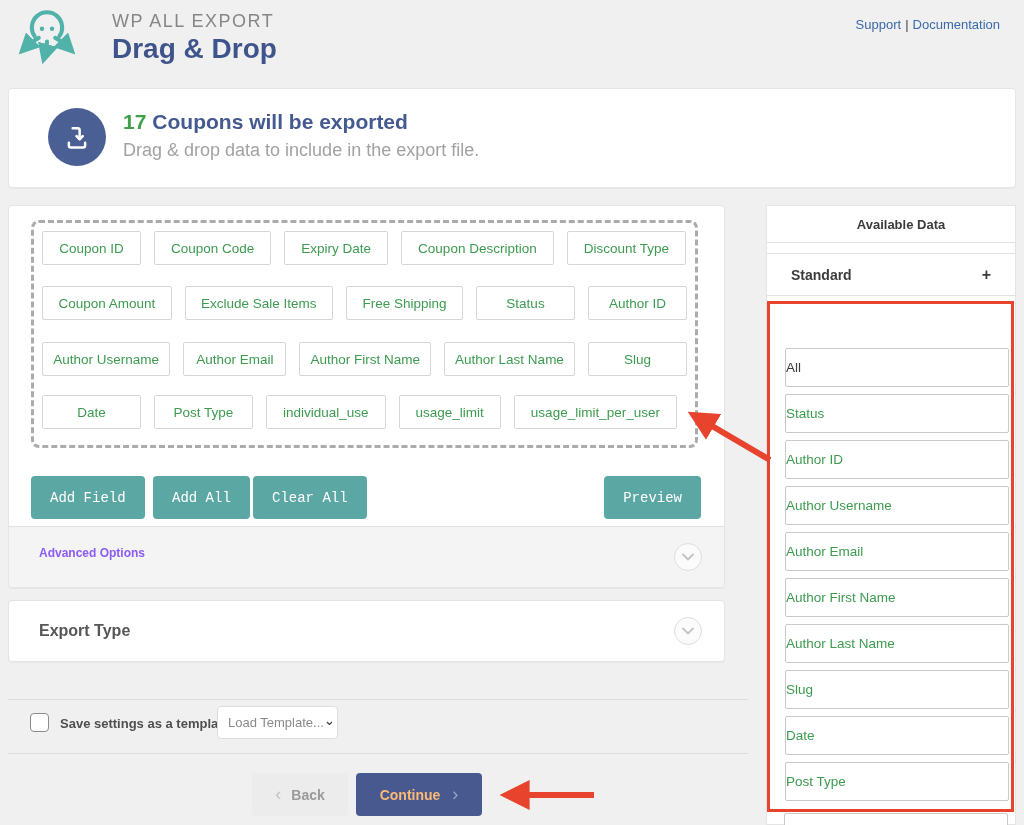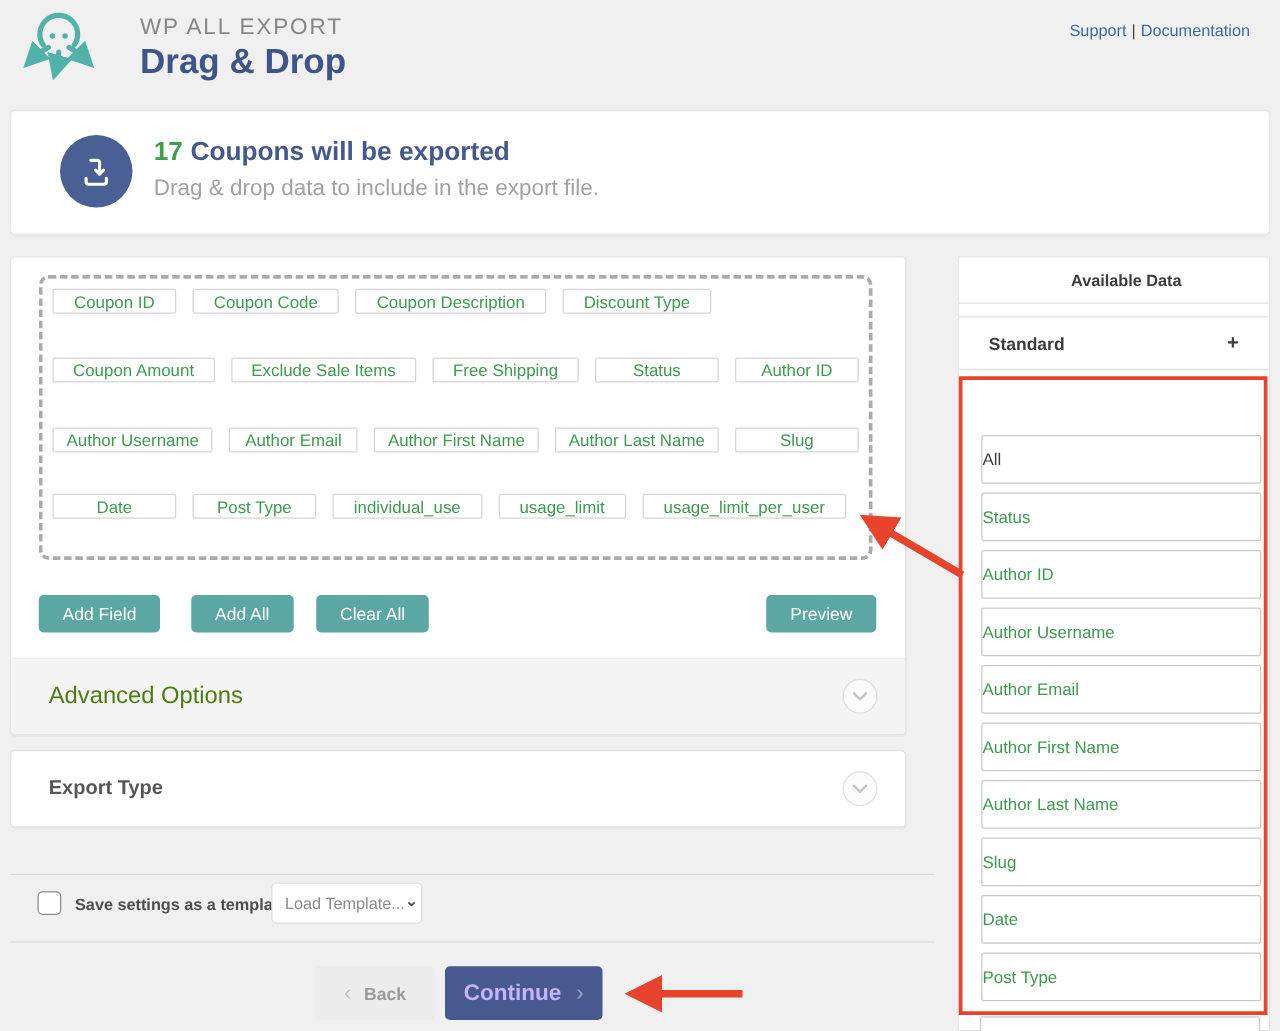--- a/index.html
+++ b/index.html
@@ -39,7 +39,7 @@
   .chip-row { position:absolute; left:8px; right:8px; display:flex; gap:13px; }
   .chip-row.r0 { top:8px; }  .chip-row.r1 { top:63px; }
   .chip-row.r2 { top:119px; } .chip-row.r3 { top:172px; }
-  .chip { height:20px; min-width:99px; padding:0 16px; background:#fff;
+  .chip { height:34px; min-width:99px; padding:0 16px; background:#fff;
     border:1px solid #d6d6d6; border-radius:2px; color:#3d9b50; font-size:13.5px;
     display:flex; align-items:center; justify-content:center; cursor:grab; white-space:nowrap; }
   .toolbar { position:absolute; left:22px; right:23px; top:270px; height:33px; }

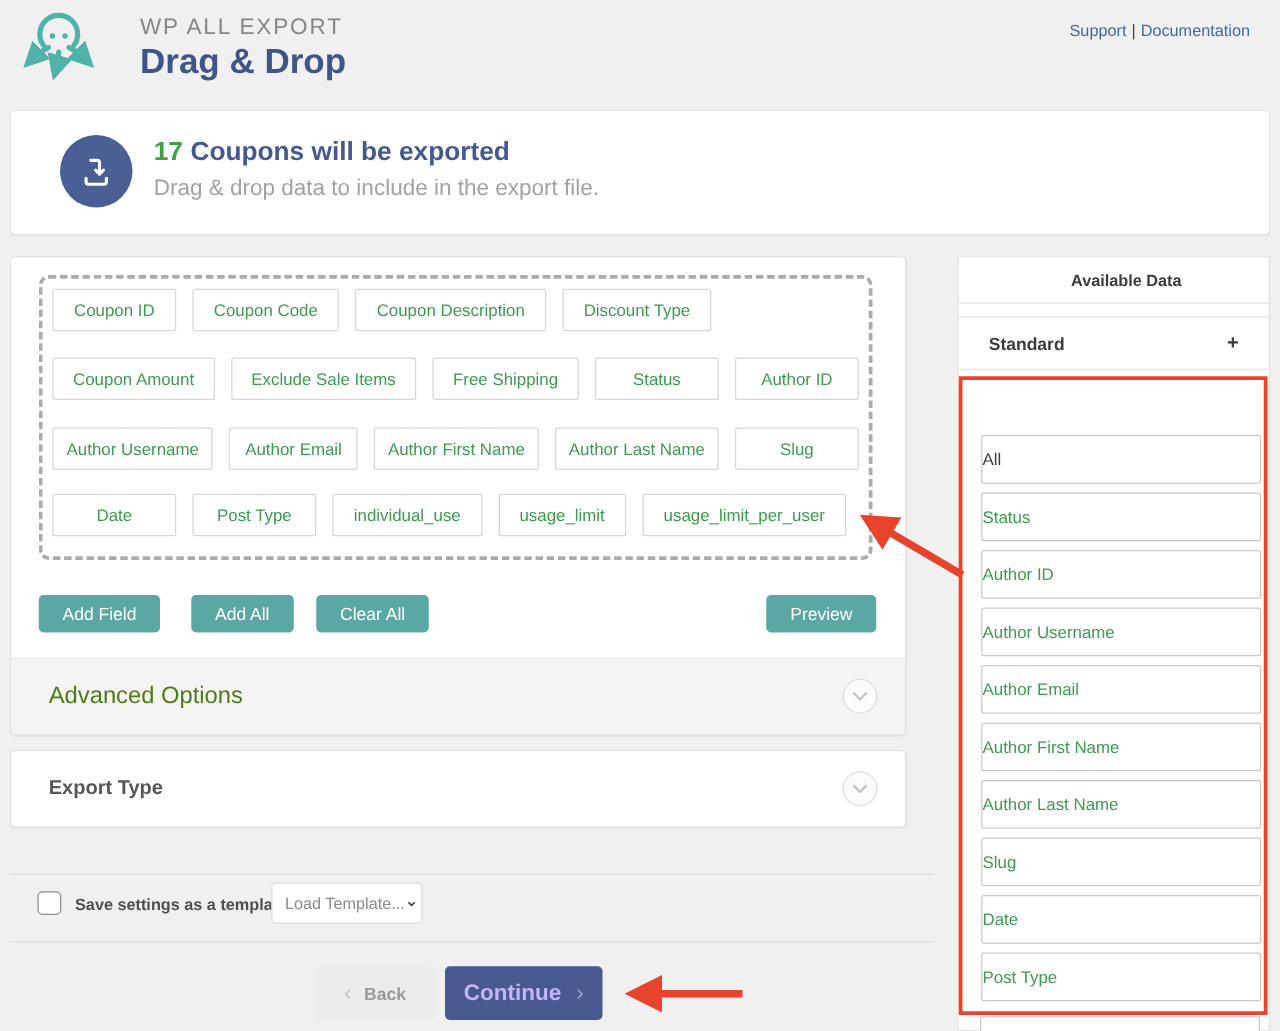--- a/index.html
+++ b/index.html
@@ -160,6 +160,7 @@
 
     <div class="chip">Coupon ID</div>
         <div class="chip">Coupon Code</div>
+        <div class="chip">Expiry Date</div>
         <div class="chip">Coupon Description</div>
         <div class="chip">Discount Type</div>
       </div>

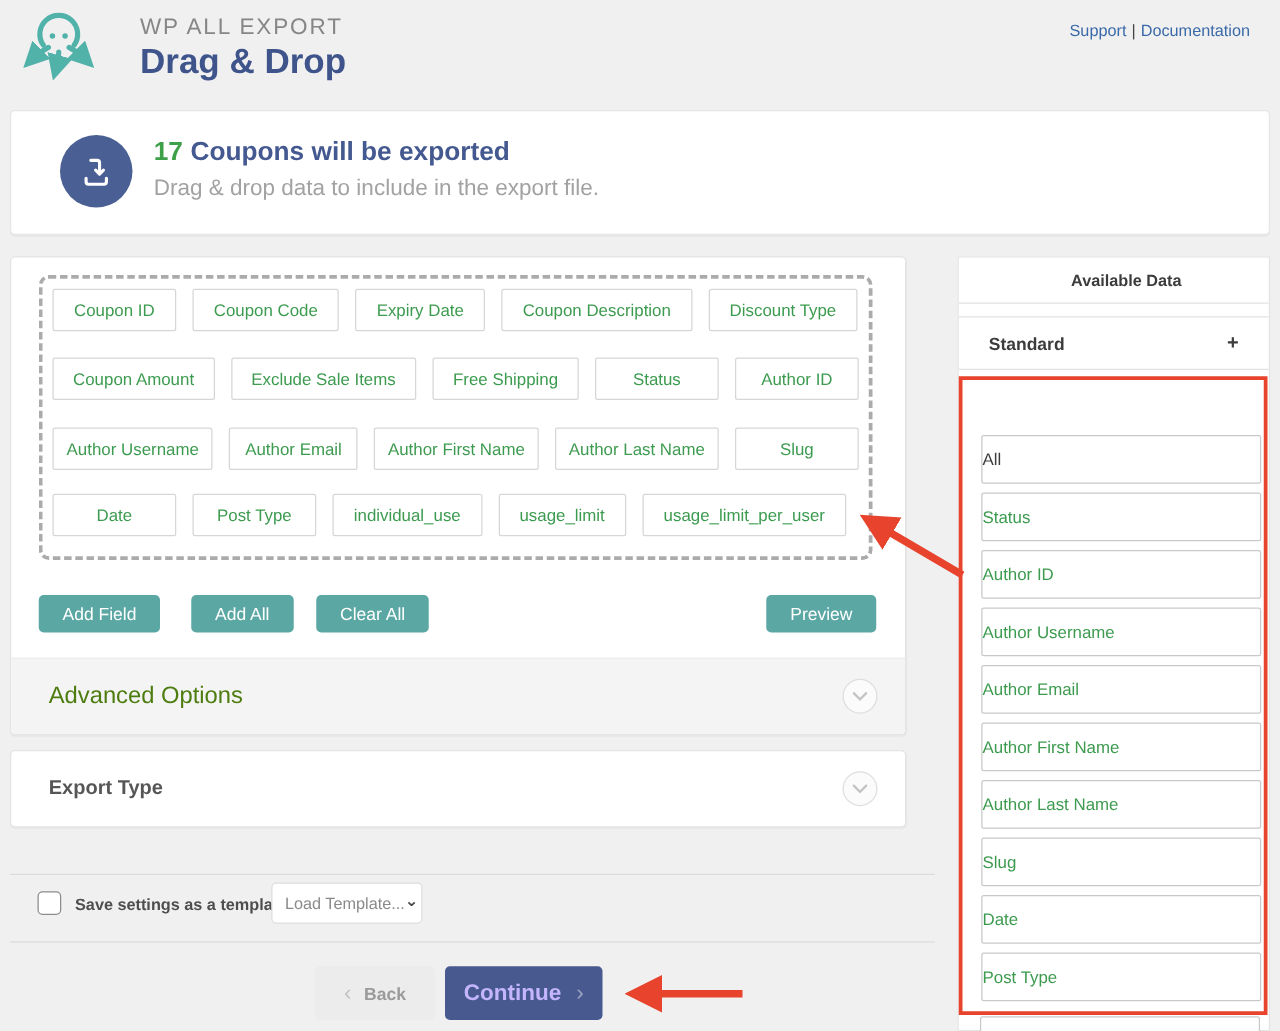--- a/index.html
+++ b/index.html
@@ -43,9 +43,9 @@
     border:1px solid #d6d6d6; border-radius:2px; color:#3d9b50; font-size:13.5px;
     display:flex; align-items:center; justify-content:center; cursor:grab; white-space:nowrap; }
   .toolbar { position:absolute; left:22px; right:23px; top:270px; height:33px; }
-  .tbtn { position:absolute; top:0; height:30px; padding:0 19px; background:#5ba7a3;
+  .tbtn { position:absolute; top:0; height:43px; padding:0 19px; background:#5ba7a3;
     color:#fff; font-size:14px; border:none; border-radius:4px; cursor:pointer;
-    font-family:Liberation Sans, sans-serif; display:flex; align-items:center; }
+    font-family:Liberation Mono, monospace; display:flex; align-items:center; }
   .tbtn.add-field { left:0; }  .tbtn.add-all { left:122px; }  .tbtn.clear-all { left:222px; }
   .tbtn.preview { right:0; }
   .adv-bar { position:absolute; left:0; right:0; bottom:0; height:61px;

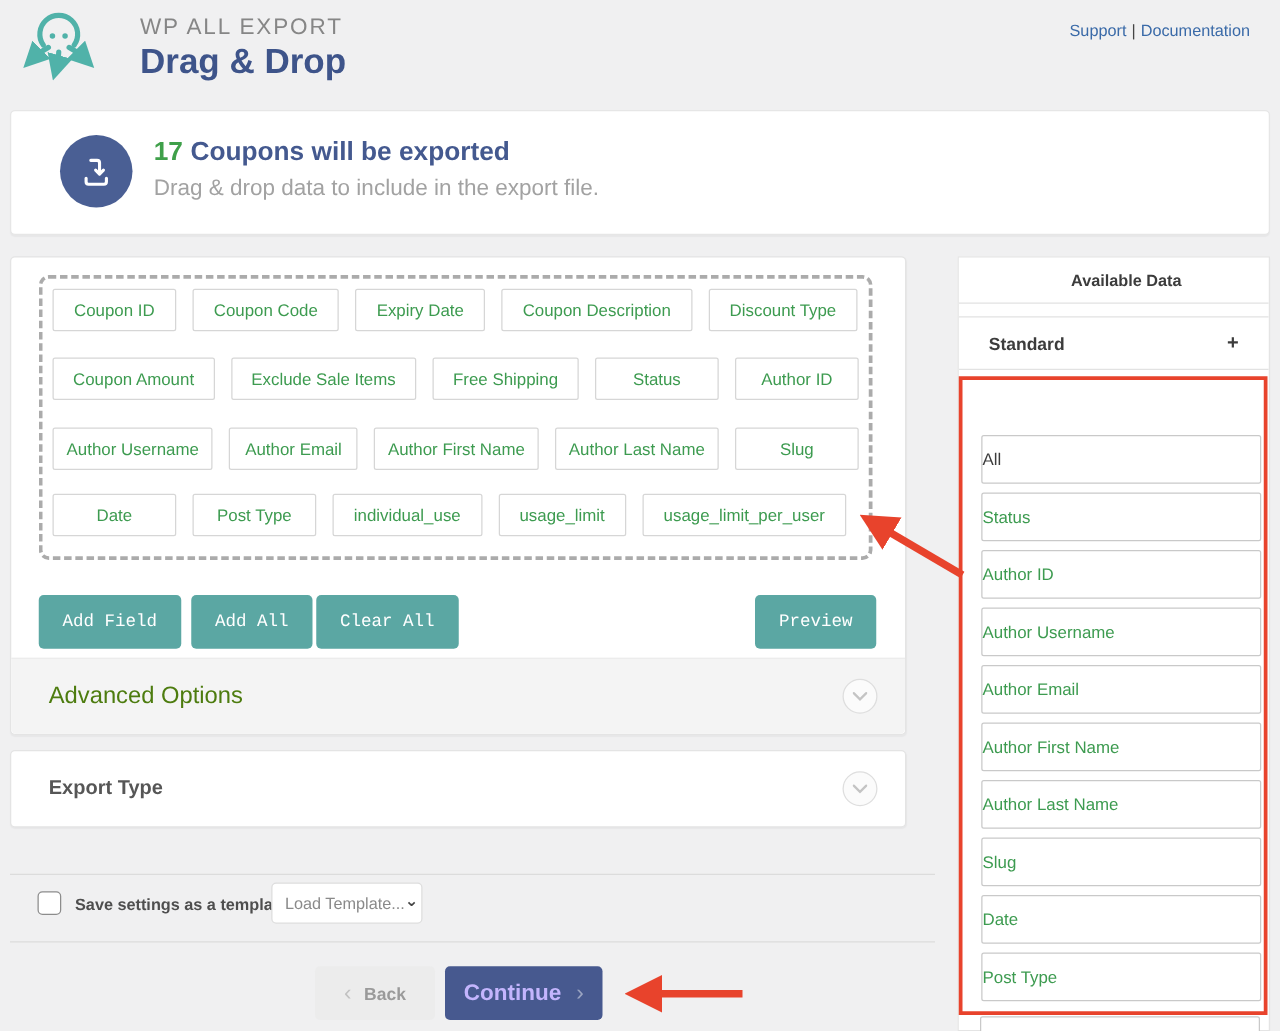--- a/index.html
+++ b/index.html
@@ -50,7 +50,7 @@
   .tbtn.preview { right:0; }
   .adv-bar { position:absolute; left:0; right:0; bottom:0; height:61px;
     background:#f4f4f4; border-top:1px solid #e3e3e3; border-radius:0 0 4px 4px; cursor:pointer; }
-  .adv-label { position:absolute; left:30px; top:19px; font-size:19px; font-weight:normal; color:#4d7c0f; }
+  .adv-label { position:absolute; left:30px; top:19px; font-size:12px; font-weight:bold; color:#8b5cf6; }
 
   .chev-circle { position:absolute; right:22px; top:50%; margin-top:-14px; width:28px; height:28px;
     border:1px solid #dedede; border-radius:50%; background:#fbfbfb;

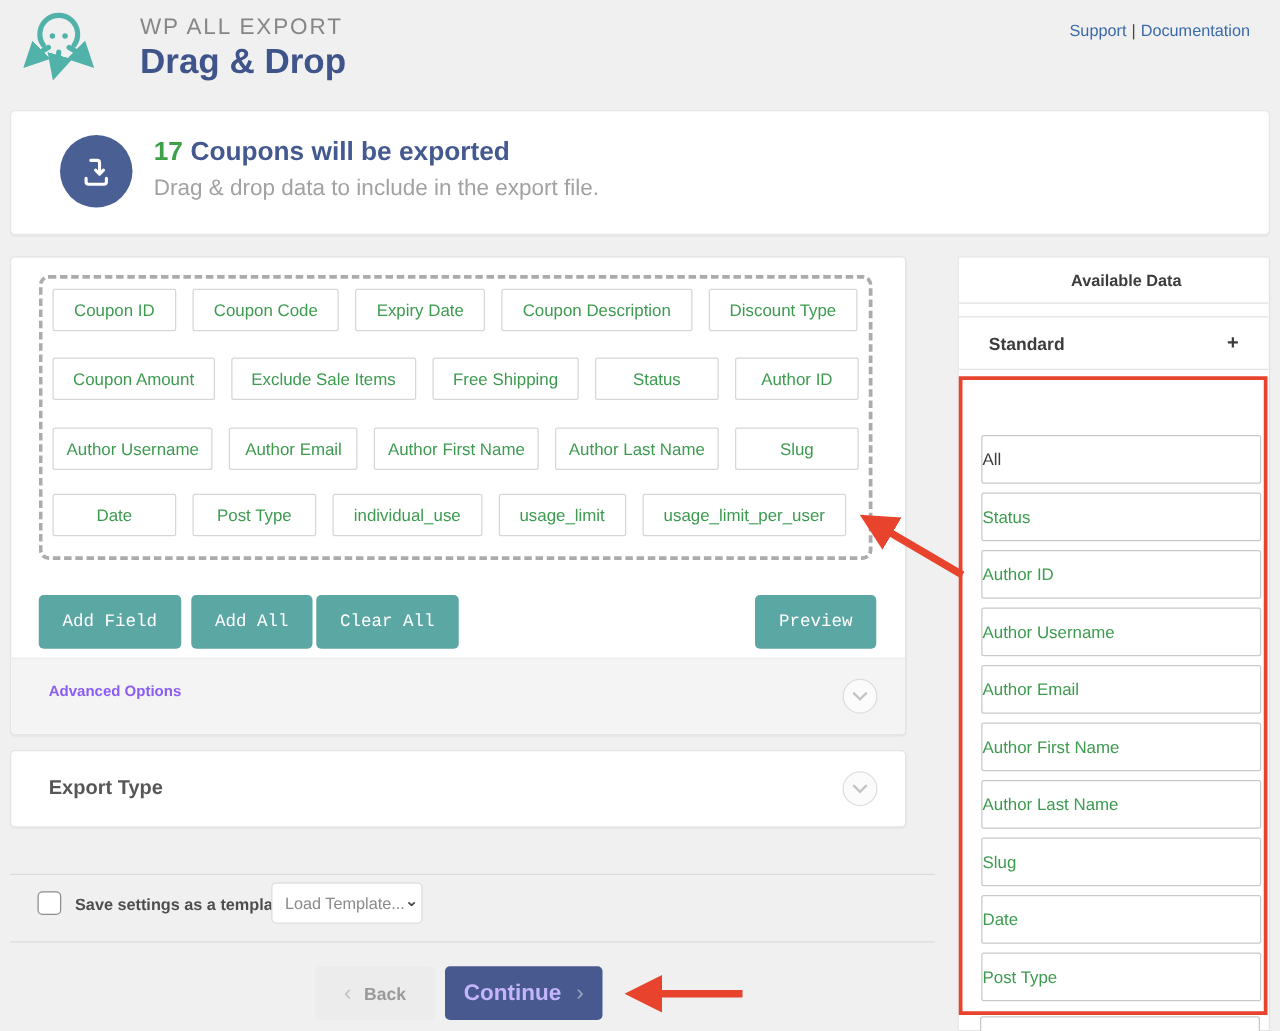--- a/index.html
+++ b/index.html
@@ -84,7 +84,7 @@
   .cont-btn { position:absolute; left:356px; top:773px; width:126px; height:43px;
     background:#47598f; border:none; border-radius:4px; cursor:pointer; font-family:inherit;
     display:flex; align-items:center; justify-content:center; gap:12px; }
-  .cont-btn .lbl { font-size:18px; font-weight:bold; color:#c4b5fd; }
+  .cont-btn .lbl { font-size:14px; font-weight:bold; color:#fdba74; }
   .cont-btn .ch { color:rgba(255,255,255,.45); font-size:18px; line-height:1; margin-top:-2px; }
 
   

